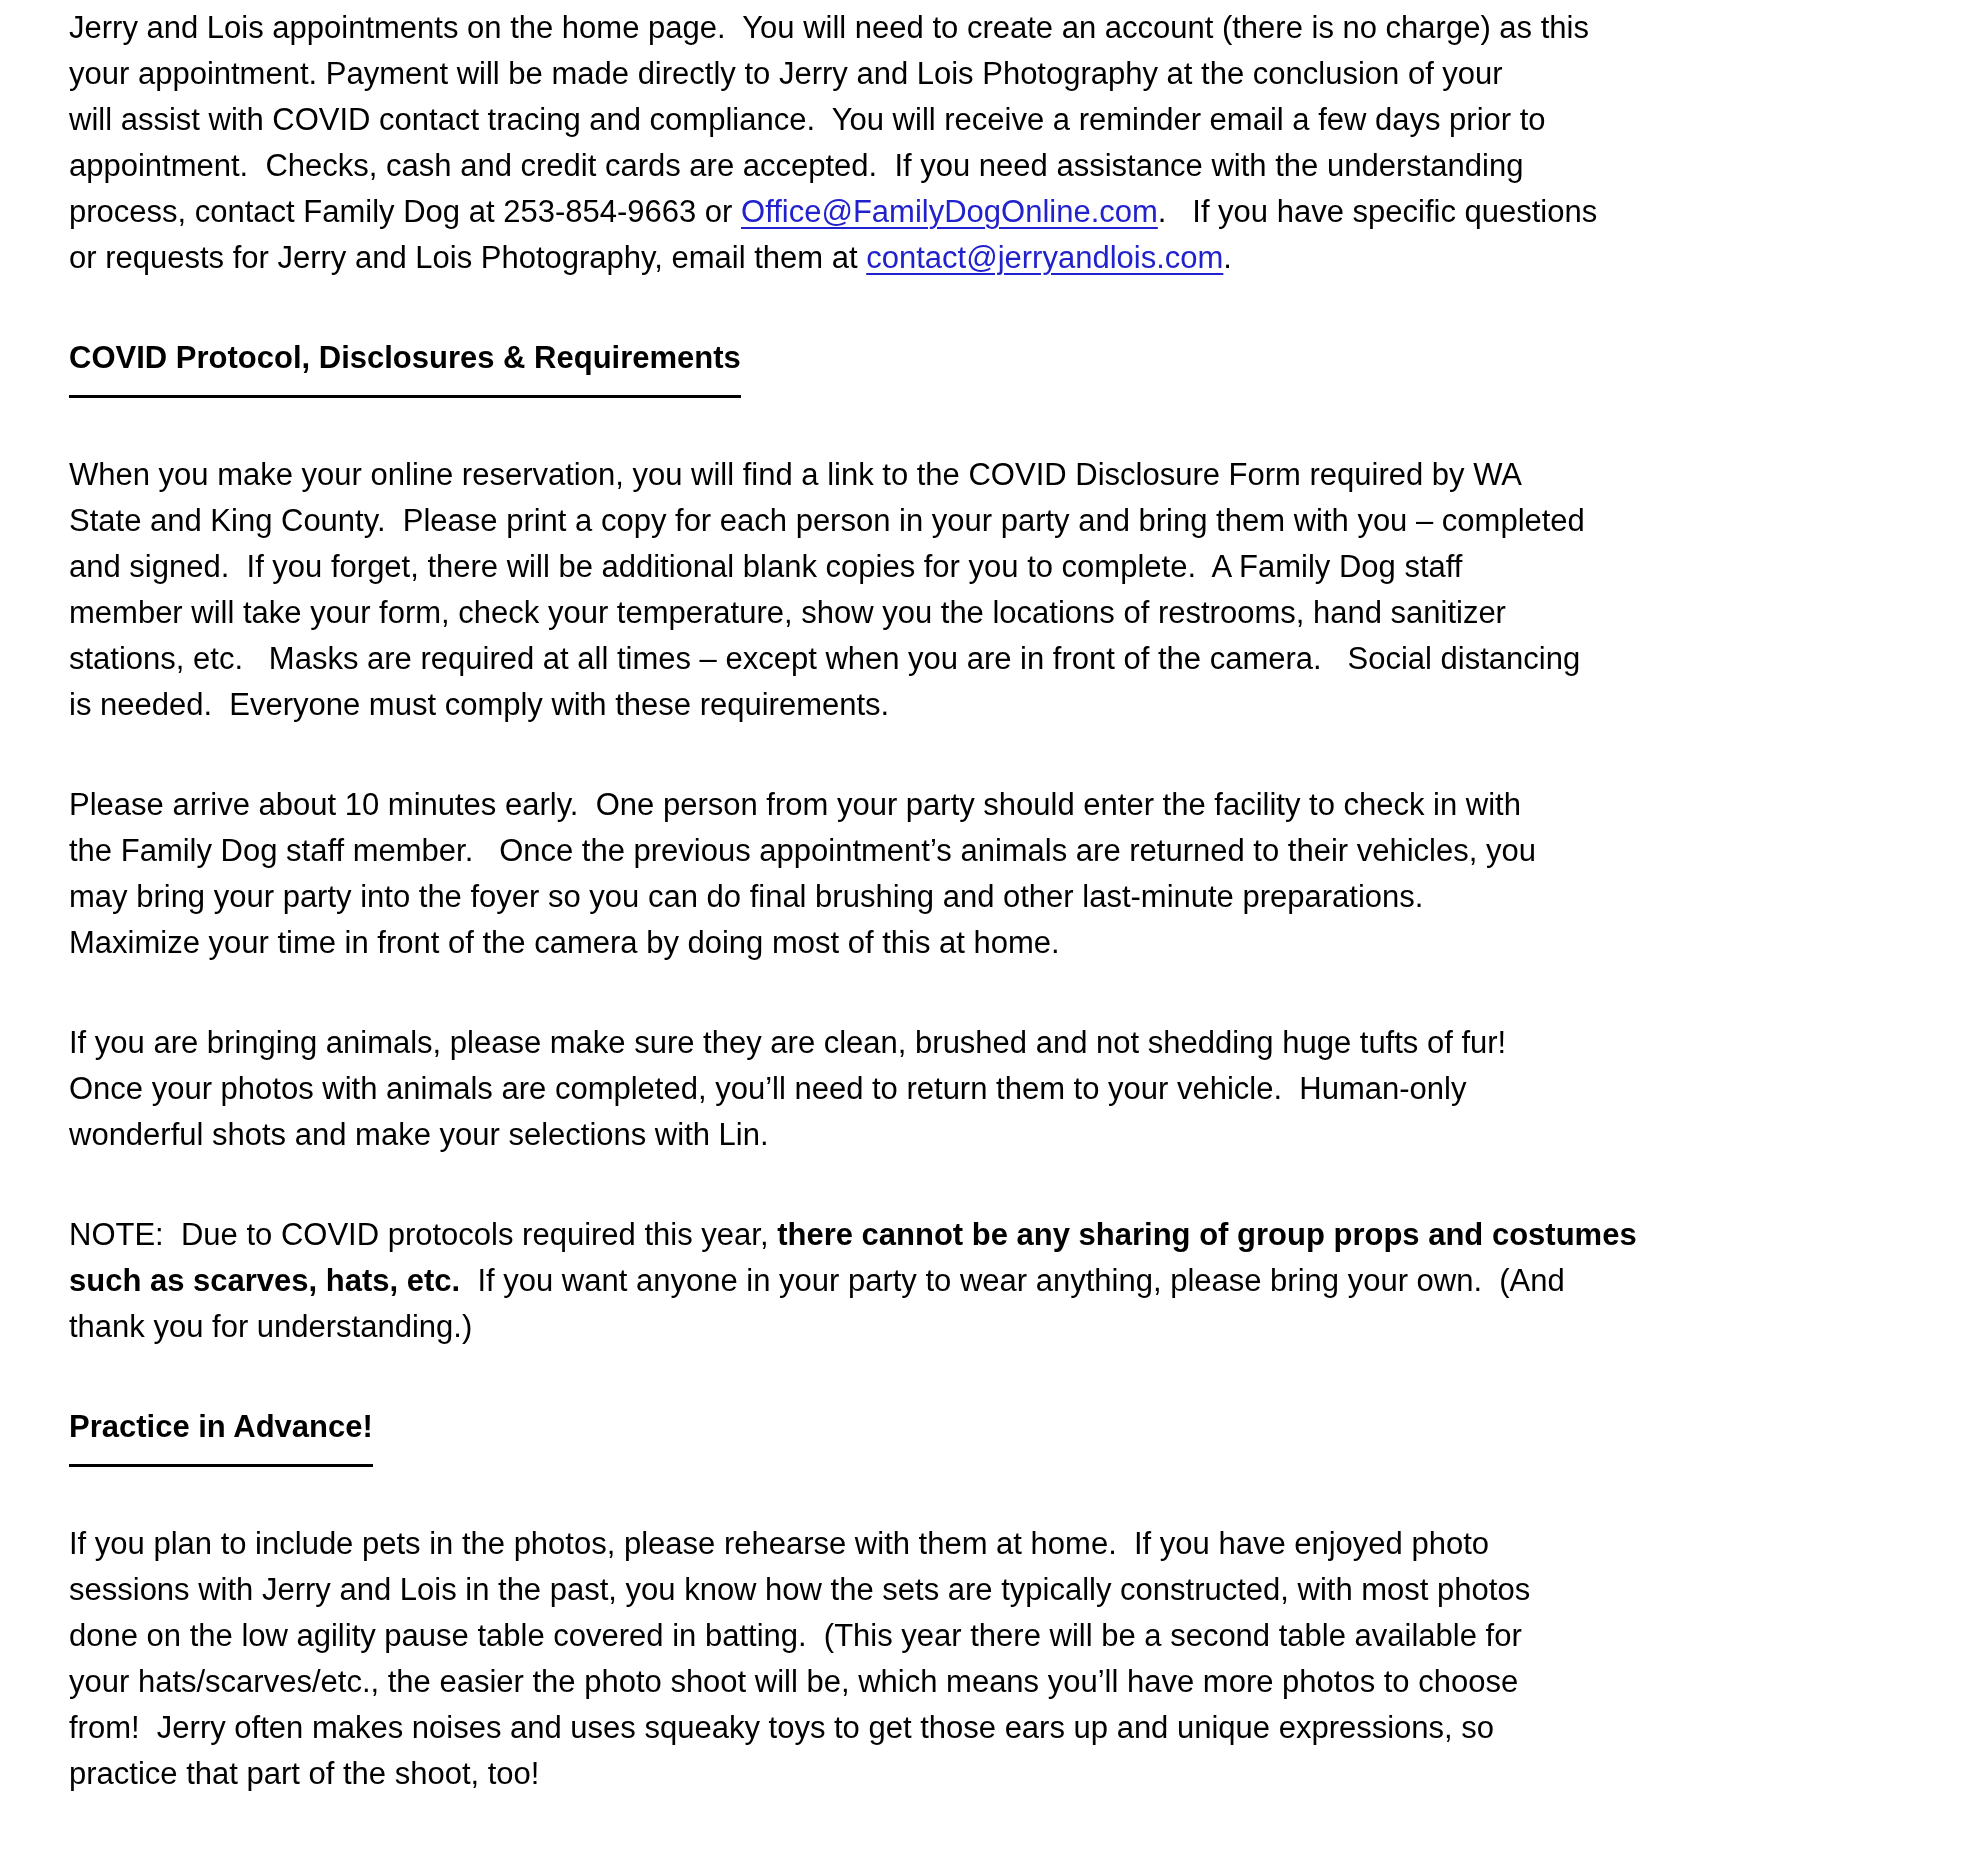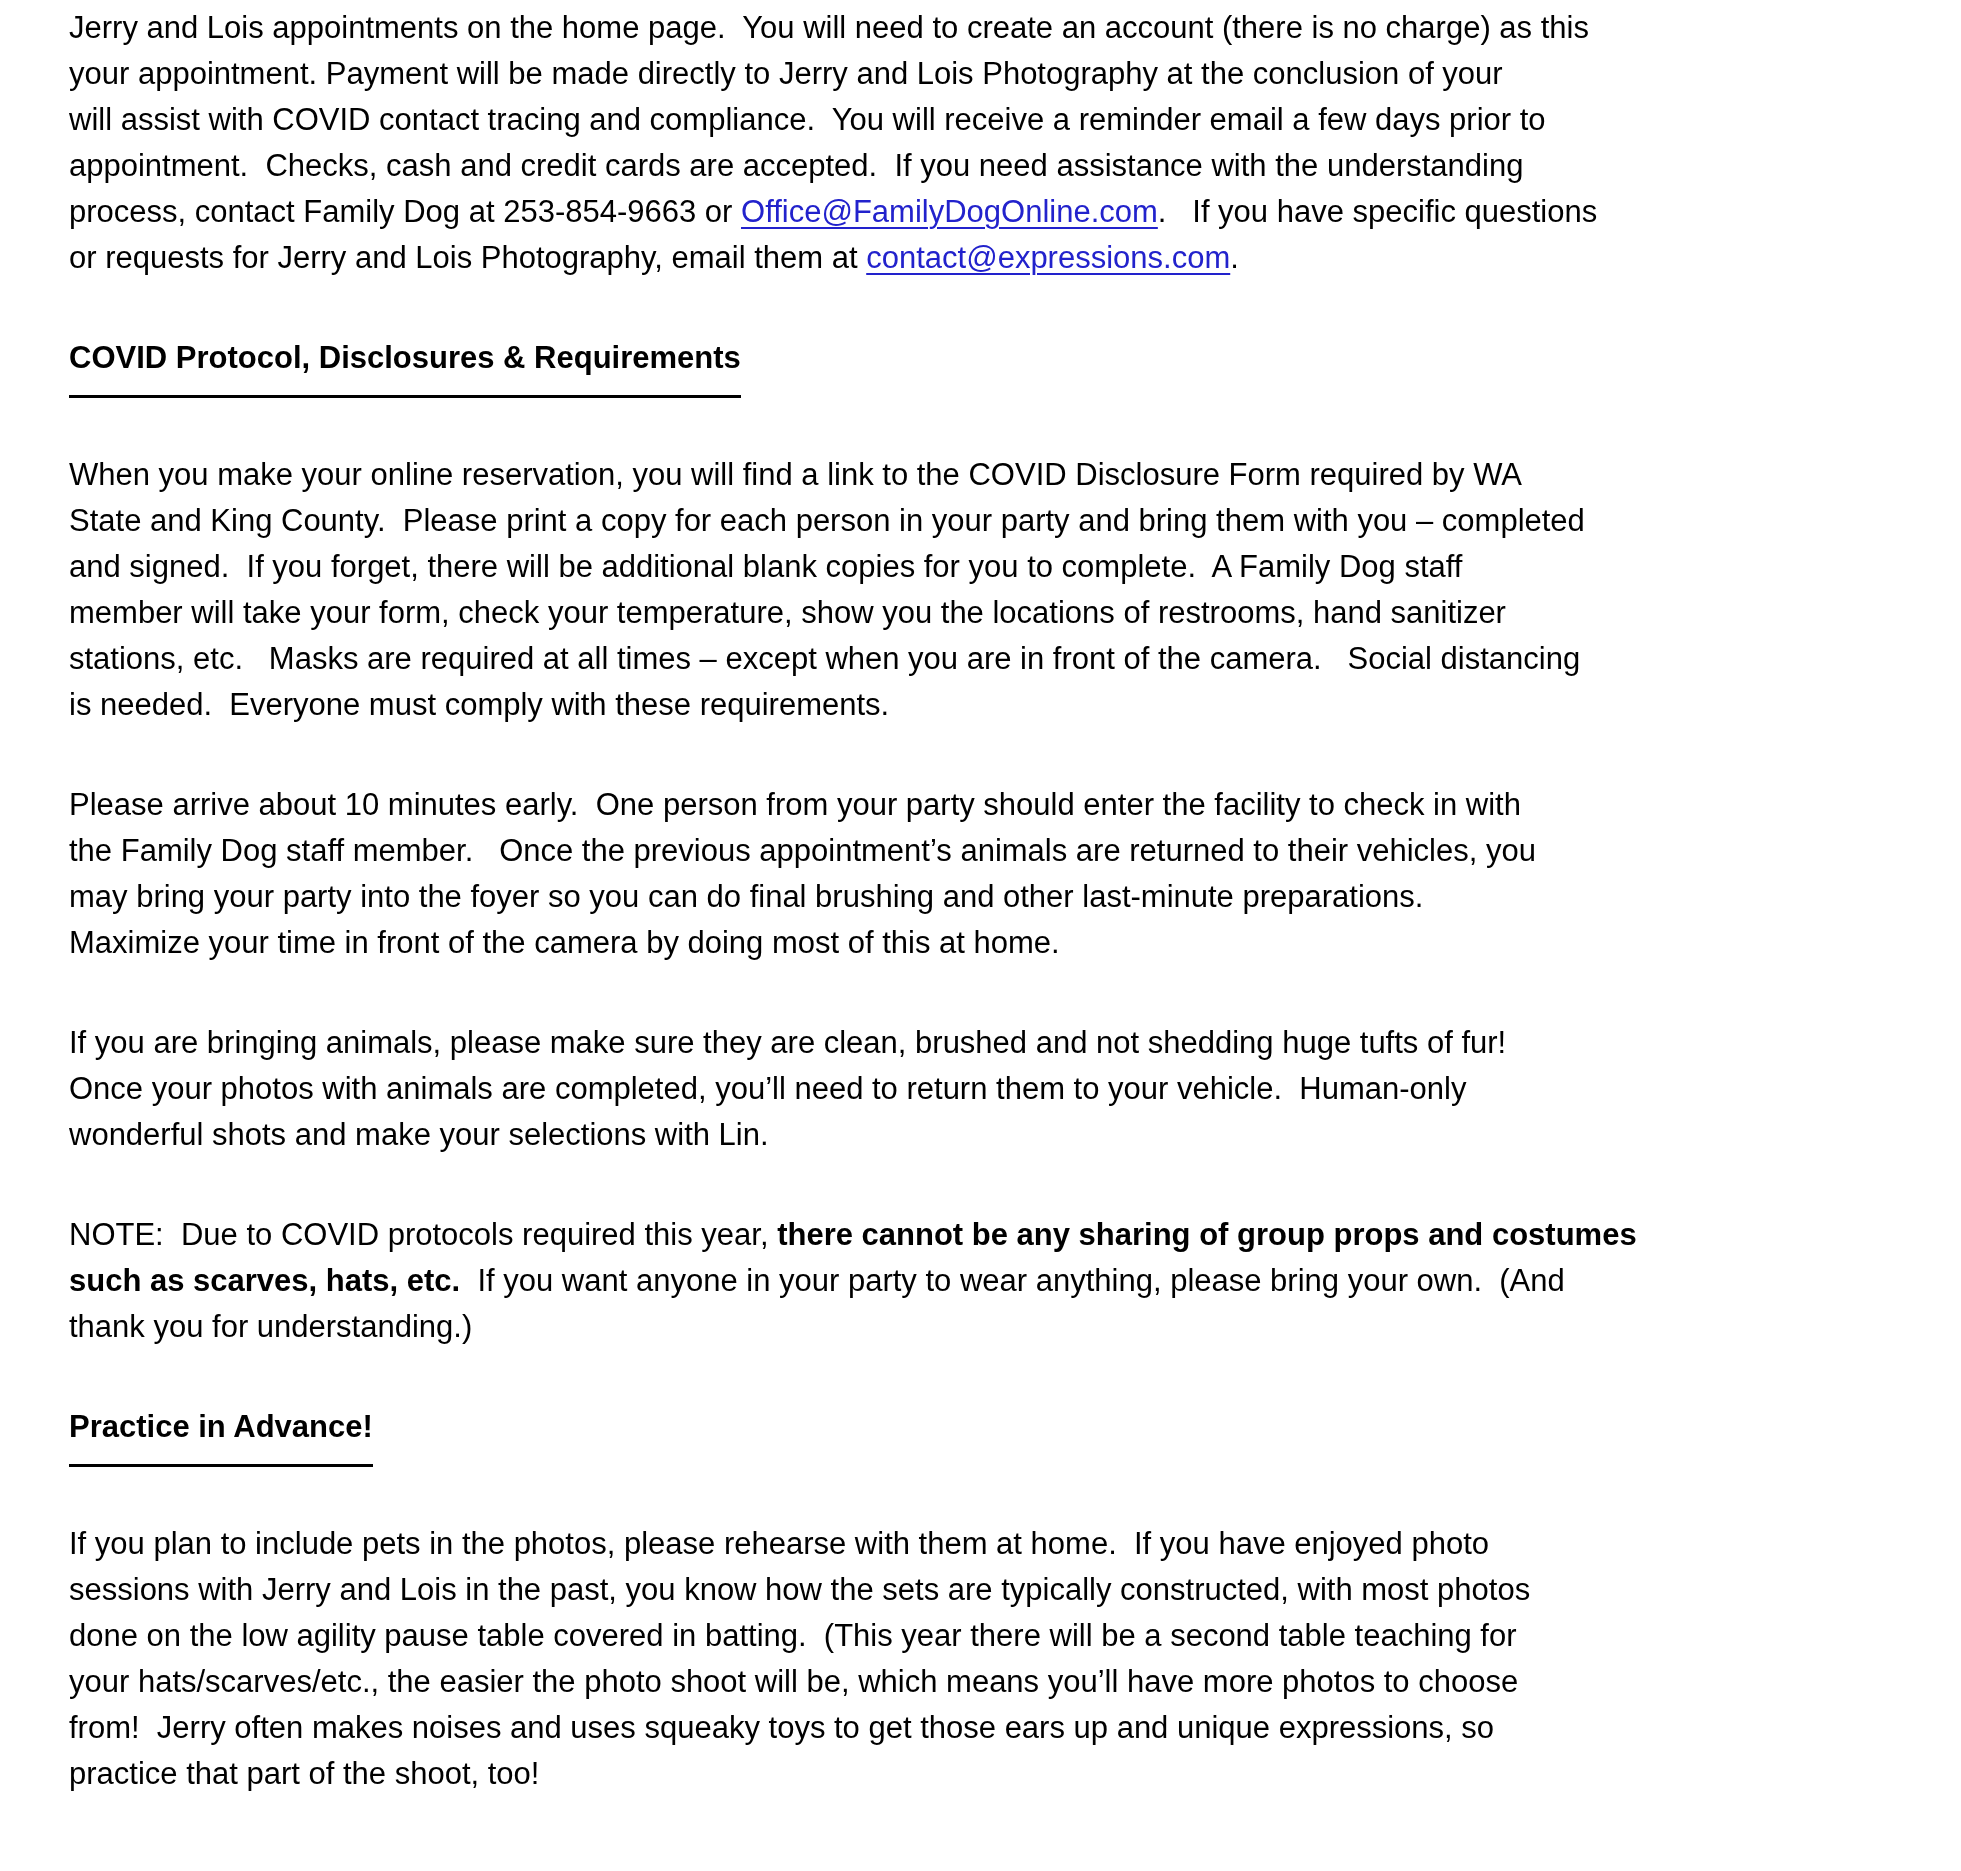--- a/index.html
+++ b/index.html
@@ -65,7 +65,7 @@
         <div class="line"><span class="seg-normal">will assist with COVID contact tracing and compliance.  You will receive a reminder email a few days prior to</span></div>
         <div class="line"><span class="seg-normal">appointment.  Checks, cash and credit cards are accepted.  If you need assistance with the understanding</span></div>
         <div class="line"><span class="seg-normal">process, contact Family Dog at 253-854-9663 or </span><span class="seg-link">Office@FamilyDogOnline.com</span><span class="seg-normal">.   If you have specific questions</span></div>
-        <div class="line"><span class="seg-normal">or requests for Jerry and Lois Photography, email them at </span><span class="seg-link">contact@expressions.com</span><span class="seg-normal">.</span></div>
+        <div class="line"><span class="seg-normal">or requests for Jerry and Lois Photography, email them at </span><span class="seg-link">contact@jerryandlois.com</span><span class="seg-normal">.</span></div>
       </div>
       <div class="heading"><span class="heading-text">COVID Protocol, Disclosures &amp; Requirements</span></div>
       <div class="paragraph">

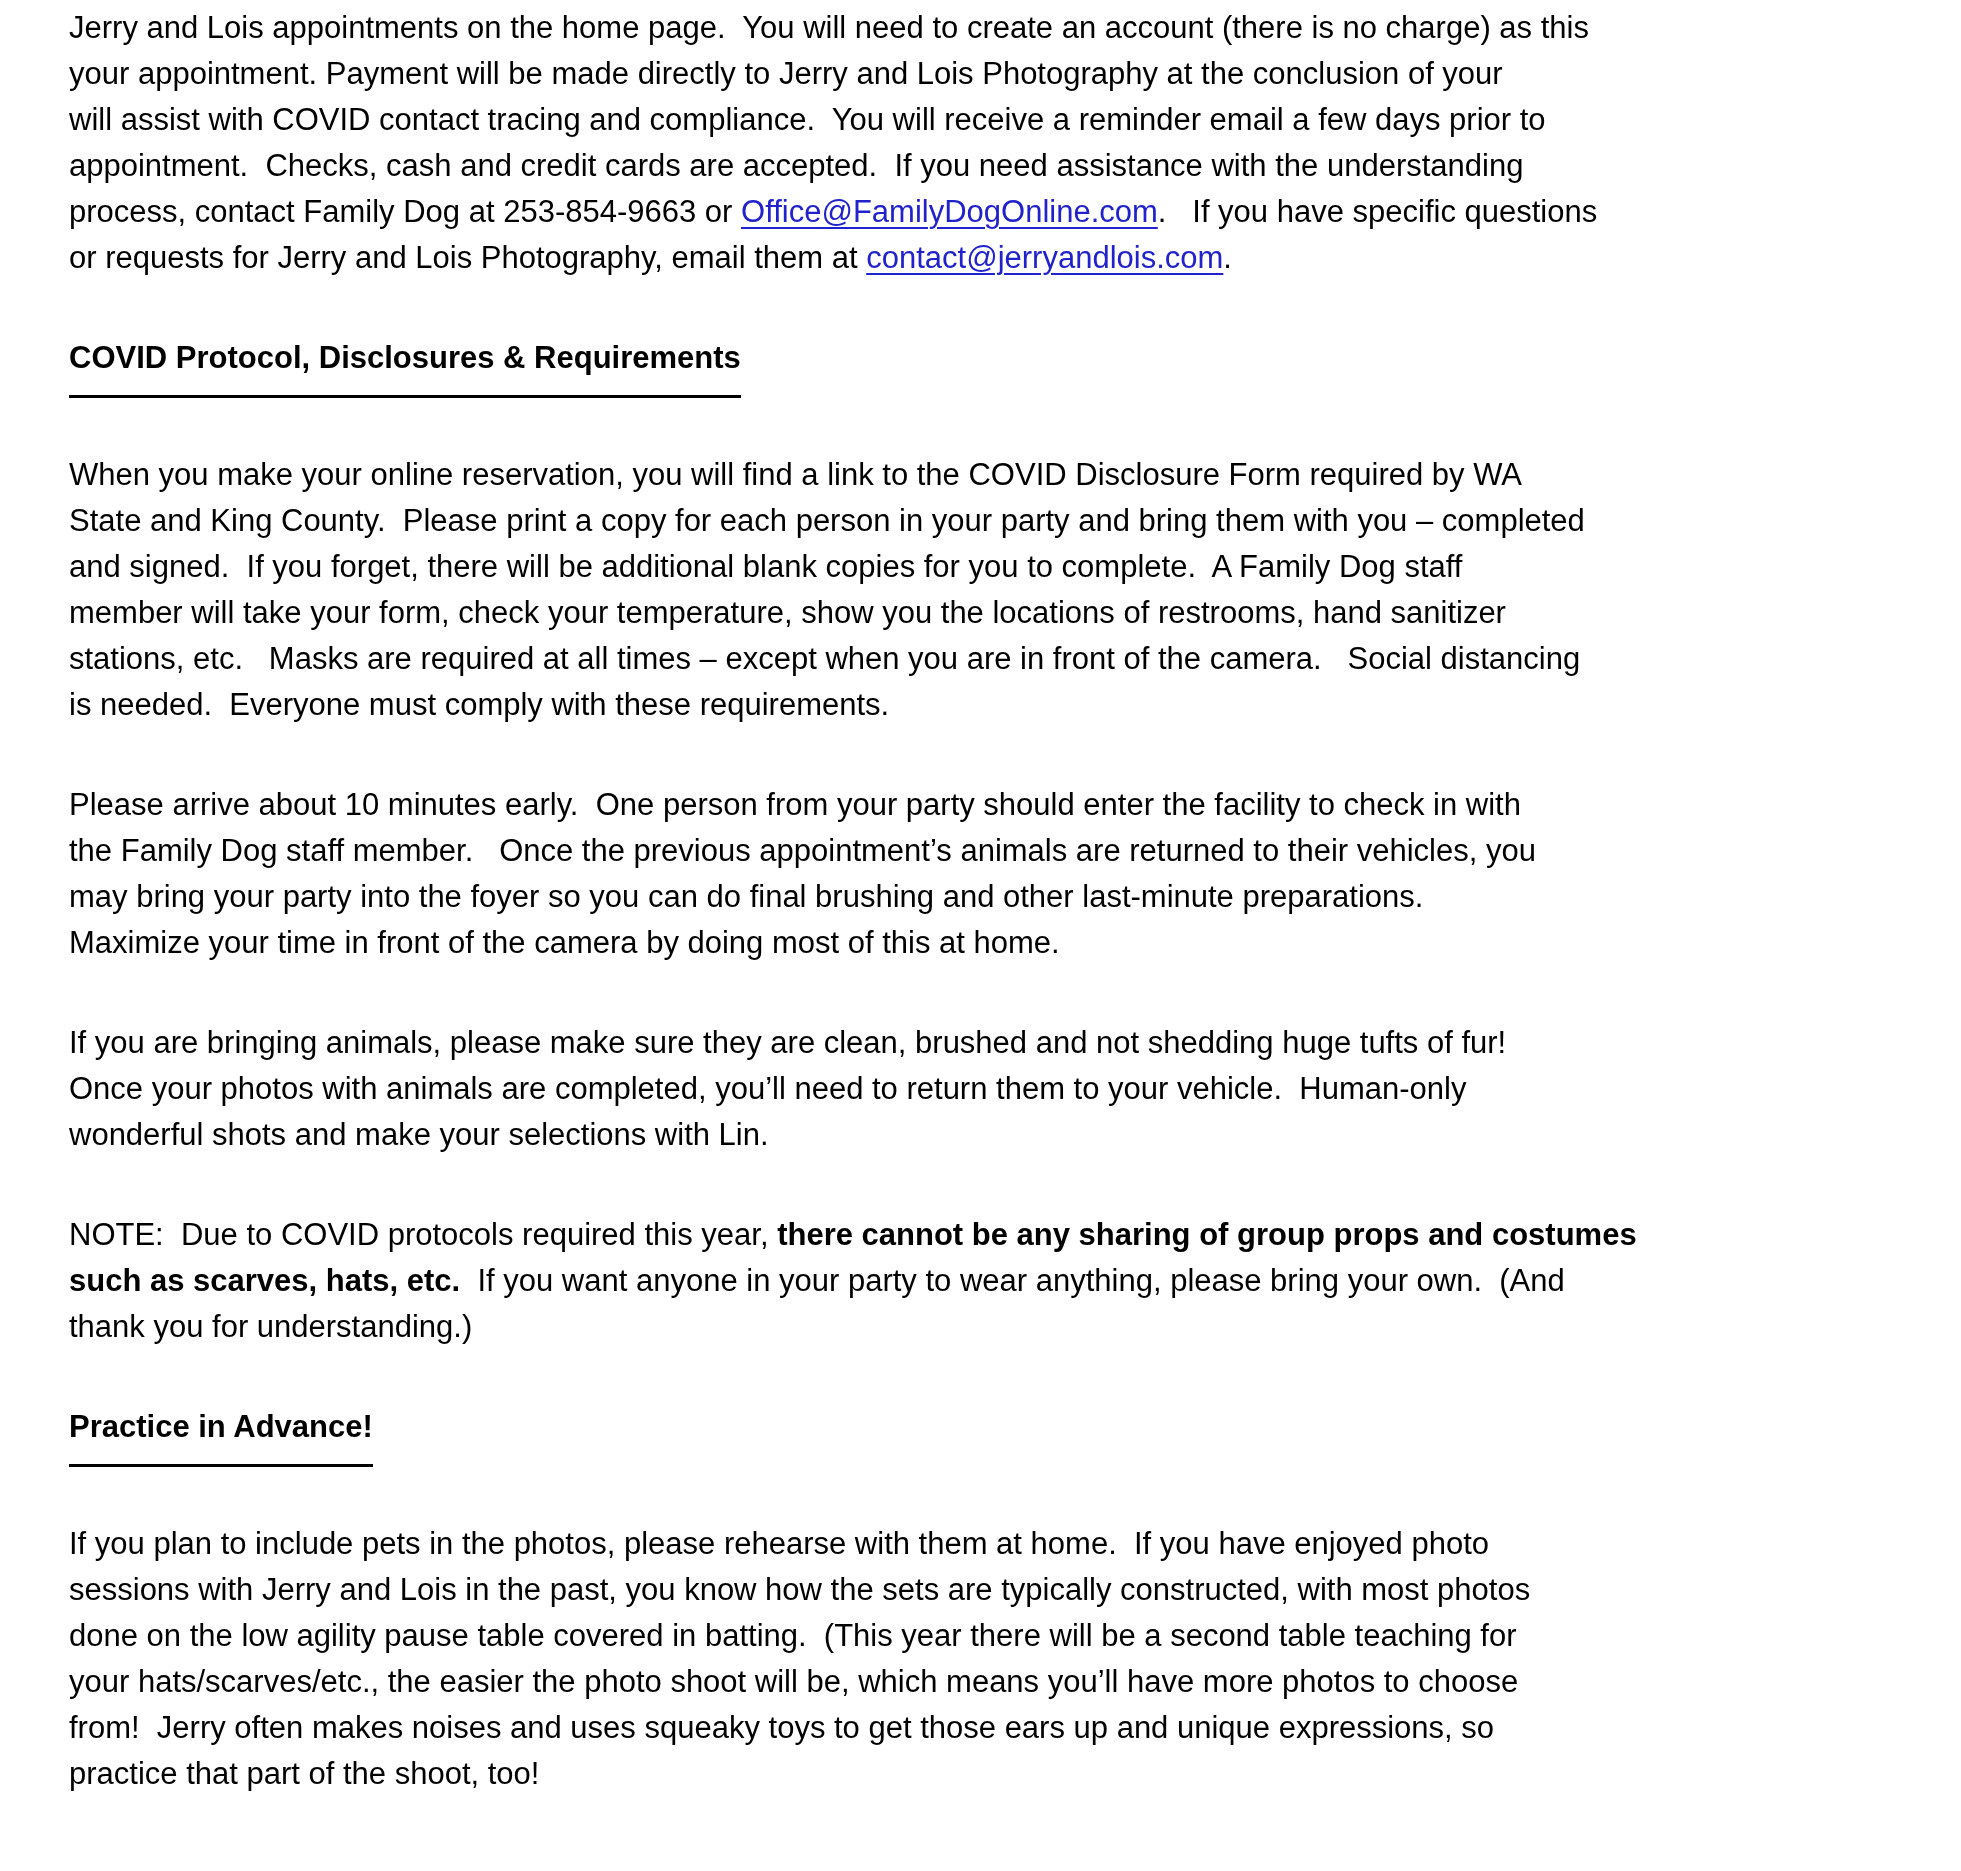--- a/index.html
+++ b/index.html
@@ -96,7 +96,7 @@
       <div class="paragraph">
         <div class="line"><span class="seg-normal">If you plan to include pets in the photos, please rehearse with them at home.  If you have enjoyed photo</span></div>
         <div class="line"><span class="seg-normal">sessions with Jerry and Lois in the past, you know how the sets are typically constructed, with most photos</span></div>
-        <div class="line"><span class="seg-normal">done on the low agility pause table covered in batting.  (This year there will be a second table teaching for</span></div>
+        <div class="line"><span class="seg-normal">done on the low agility pause table covered in batting.  (This year there will be a second table available for</span></div>
         <div class="line"><span class="seg-normal">your hats/scarves/etc., the easier the photo shoot will be, which means you’ll have more photos to choose</span></div>
         <div class="line"><span class="seg-normal">from!  Jerry often makes noises and uses squeaky toys to get those ears up and unique expressions, so</span></div>
         <div class="line"><span class="seg-normal">practice that part of the shoot, too!</span></div>

